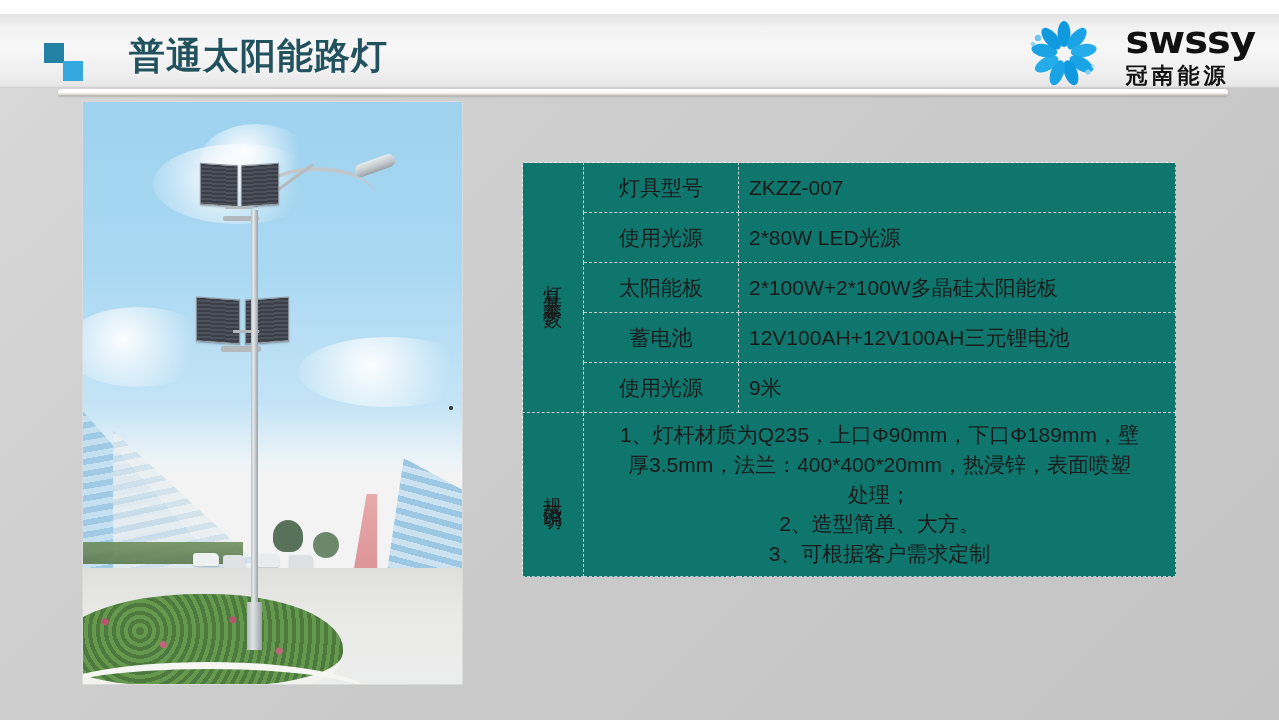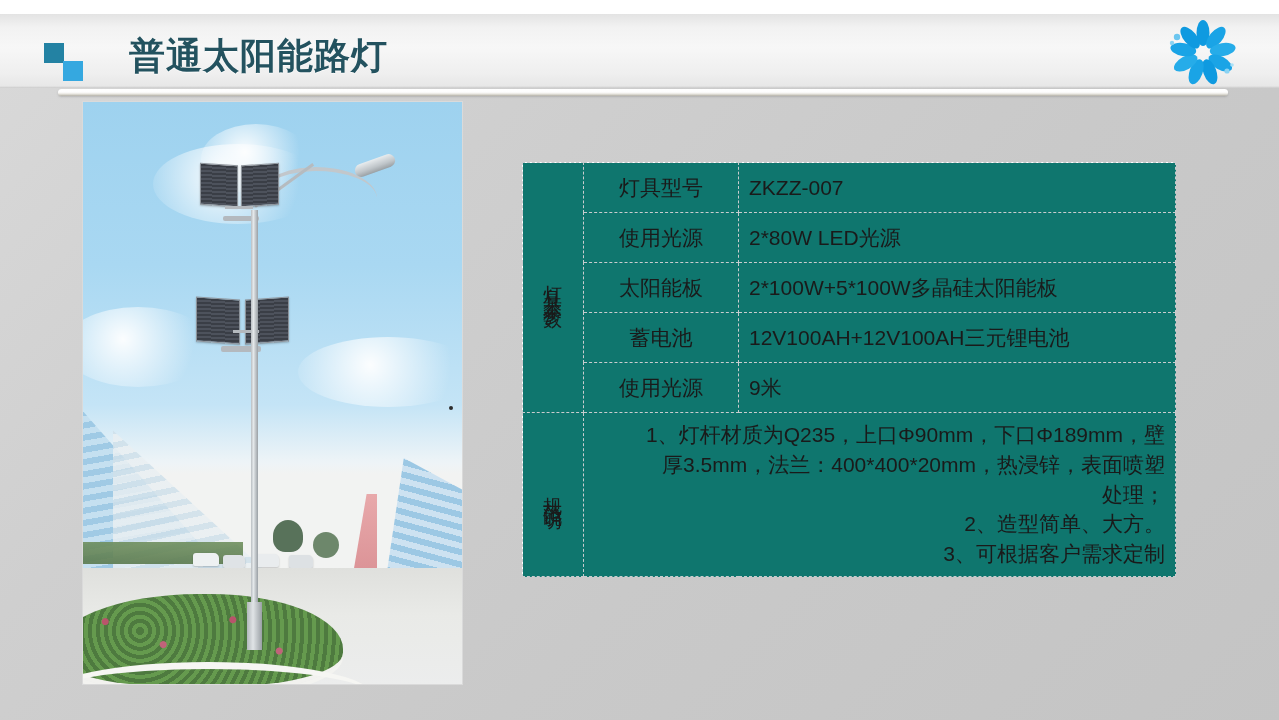--- a/index.html
+++ b/index.html
@@ -311,6 +311,10 @@
           </g>
         </g>
       </svg>
+      <div class="logo-text">
+        <div class="logo-word">swssy</div>
+        <div class="logo-sub">冠南能源</div>
+      </div>
     </div>
 
     <div class="title-rule"></div>

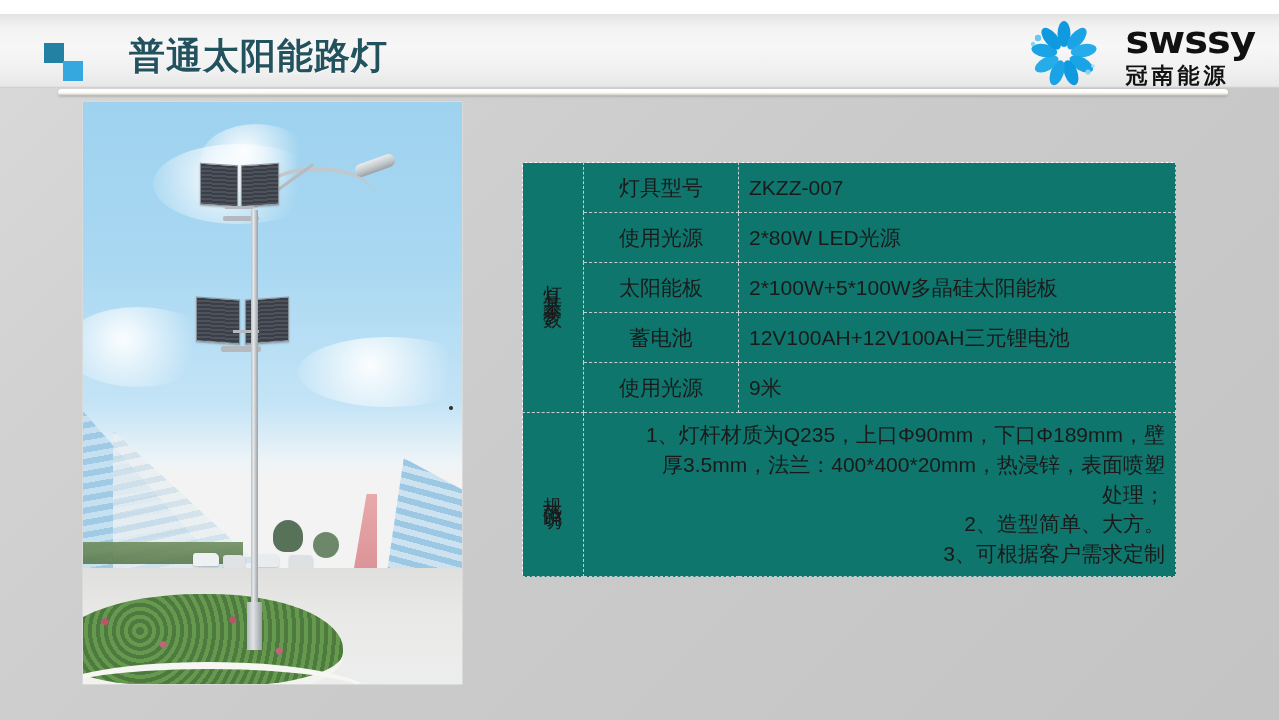--- a/index.html
+++ b/index.html
@@ -376,7 +376,7 @@
       </tr>
       <tr class="basic-row">
         <td class="col-key">太阳能板</td>
-        <td class="col-val">2*100W+5*100W多晶硅太阳能板</td>
+        <td class="col-val">2*100W+2*100W多晶硅太阳能板</td>
       </tr>
       <tr class="basic-row">
         <td class="col-key">蓄电池</td>

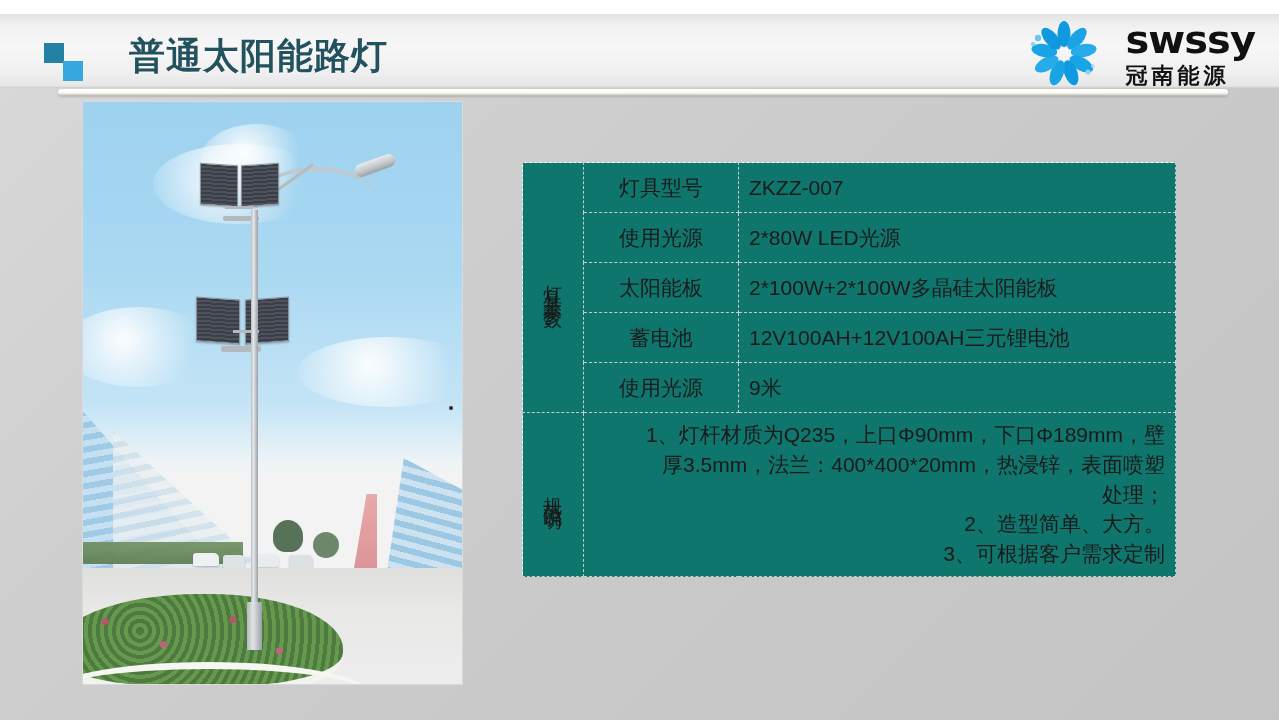--- a/index.html
+++ b/index.html
@@ -250,7 +250,7 @@
   }
   .basic-row td { height: 50px; }
   .notes-cell {
-    font-size: 21px; line-height: 1.42; text-align: right;
+    font-size: 21px; line-height: 1.42; text-align: center;
     padding: 10px 12px 14px 12px;
   }
   .notes-cell div { white-space: nowrap; }

